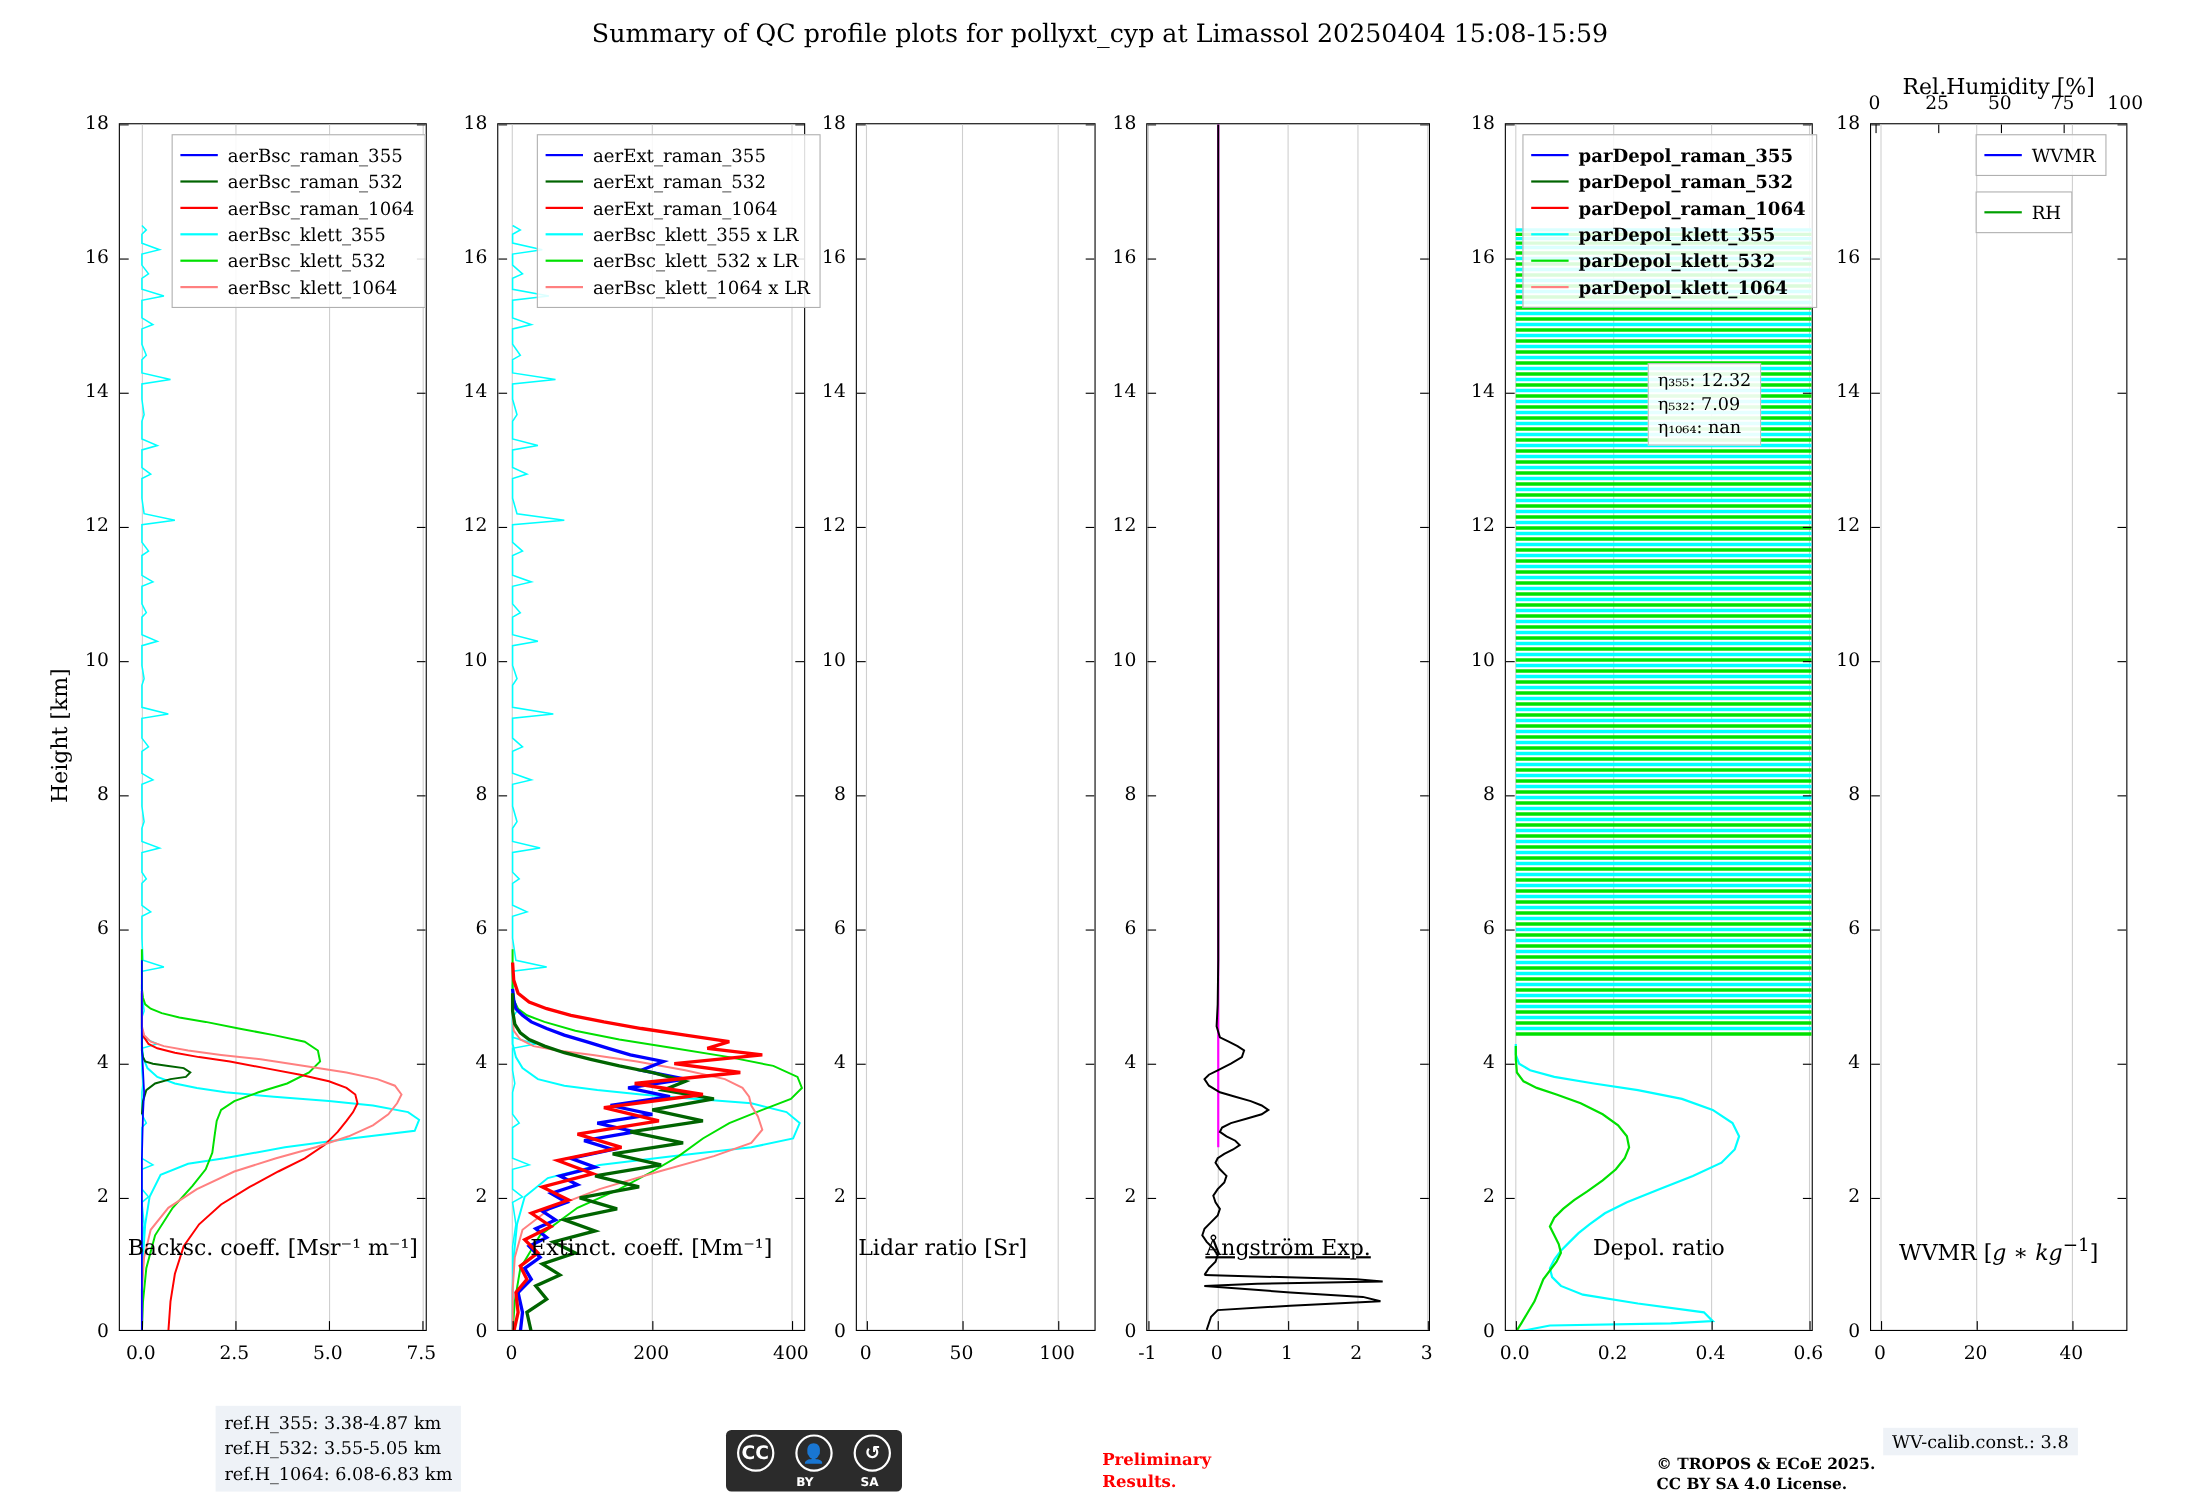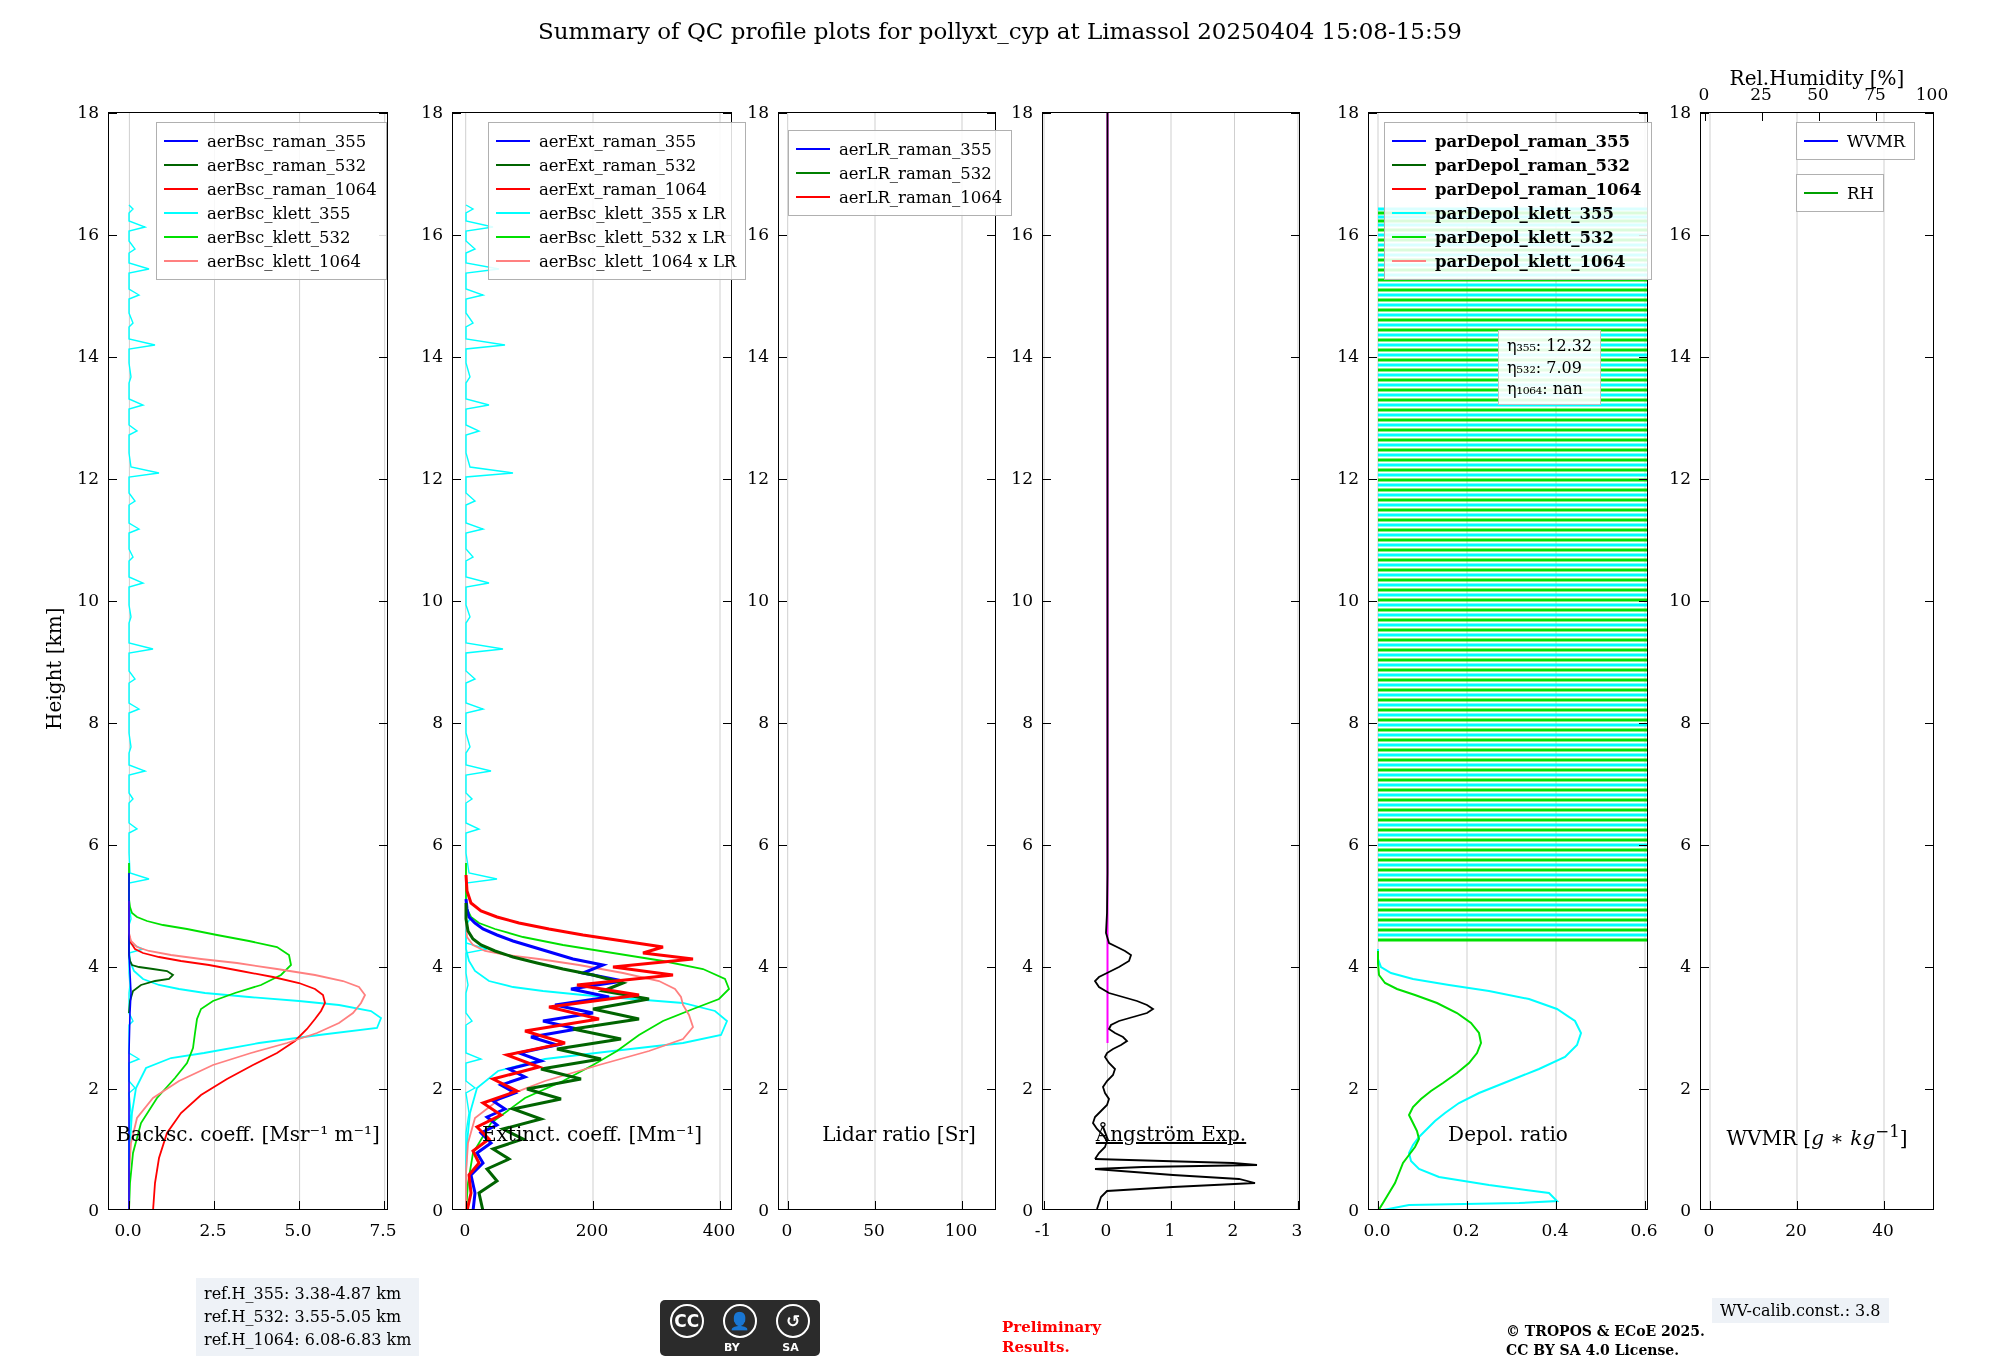--- a/index.html
+++ b/index.html
@@ -255,20 +255,6 @@
   <div class="xtick" style="left:9px">0</div>
   <div class="xtick" style="left:96px">50</div>
   <div class="xtick" style="left:183px">100</div>
-  <div class="legend" style="left:10px;top:18px;">
-    <div class="legrow">
-        <span class="legline" style="border-top-color:#0000ff"></span>
-        <span>aerLR_raman_355</span>
-      </div>
-    <div class="legrow">
-        <span class="legline" style="border-top-color:#008000"></span>
-        <span>aerLR_raman_532</span>
-      </div>
-    <div class="legrow">
-        <span class="legline" style="border-top-color:#ff0000"></span>
-        <span>aerLR_raman_1064</span>
-      </div>
-  </div>
 </div>
 <div class="xlabel" style="left:790px;width:218px;">Lidar ratio [Sr]</div>
 

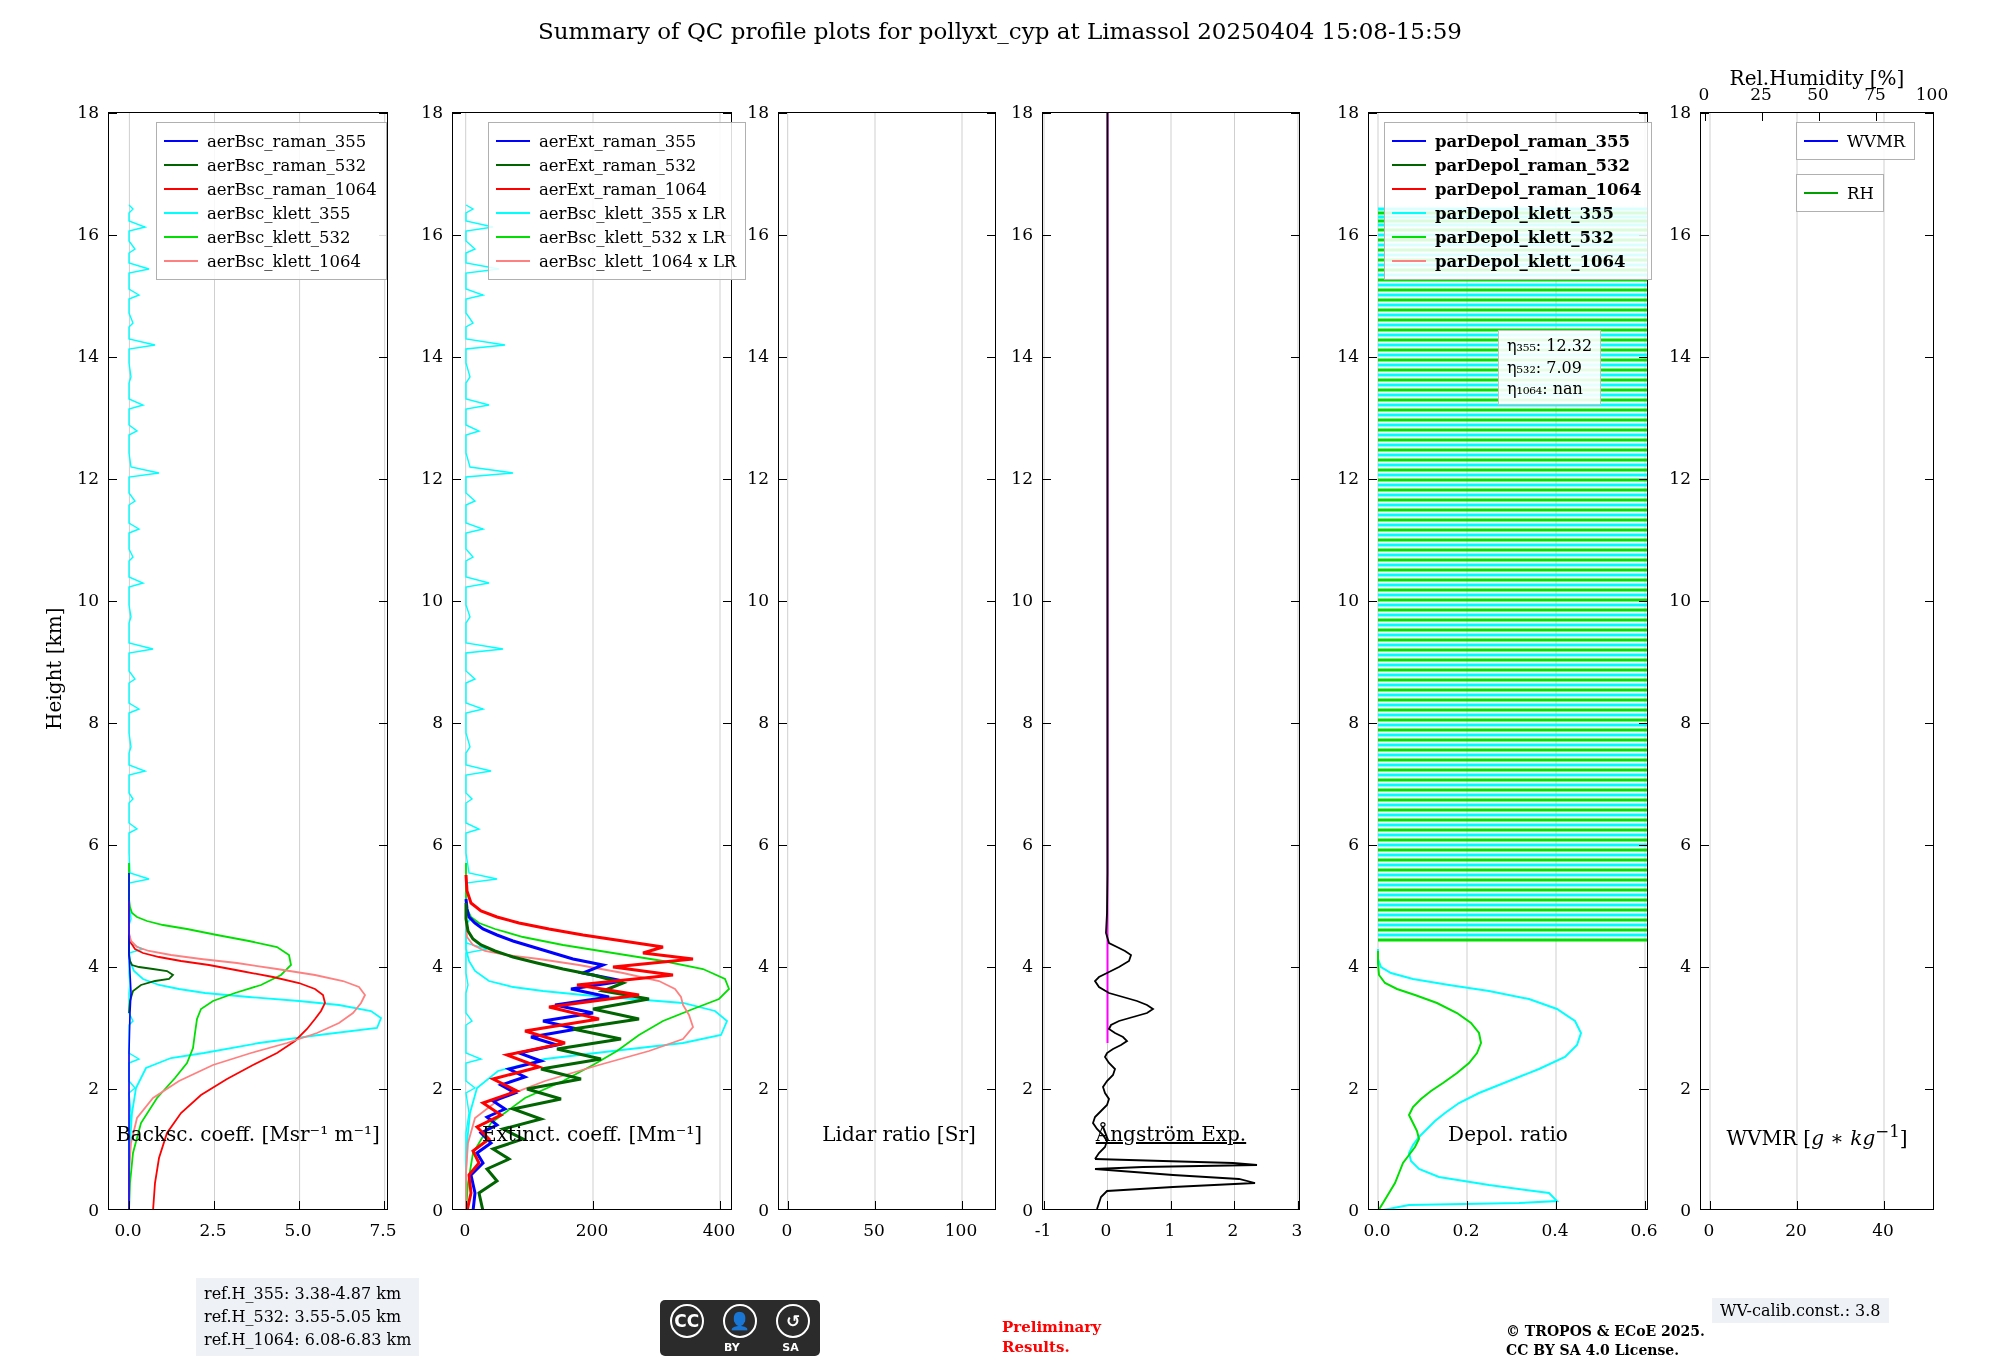--- a/index.html
+++ b/index.html
@@ -256,7 +256,7 @@
   <div class="xtick" style="left:96px">50</div>
   <div class="xtick" style="left:183px">100</div>
 </div>
-<div class="xlabel" style="left:790px;width:218px;">Lidar ratio [Sr]</div>
+<div class="xlabel" style="left:748px;width:218px;">Lidar ratio [Sr]</div>
 
 <div class="panel" style="left:1042px;width:258px;">
   <div class="axes">

